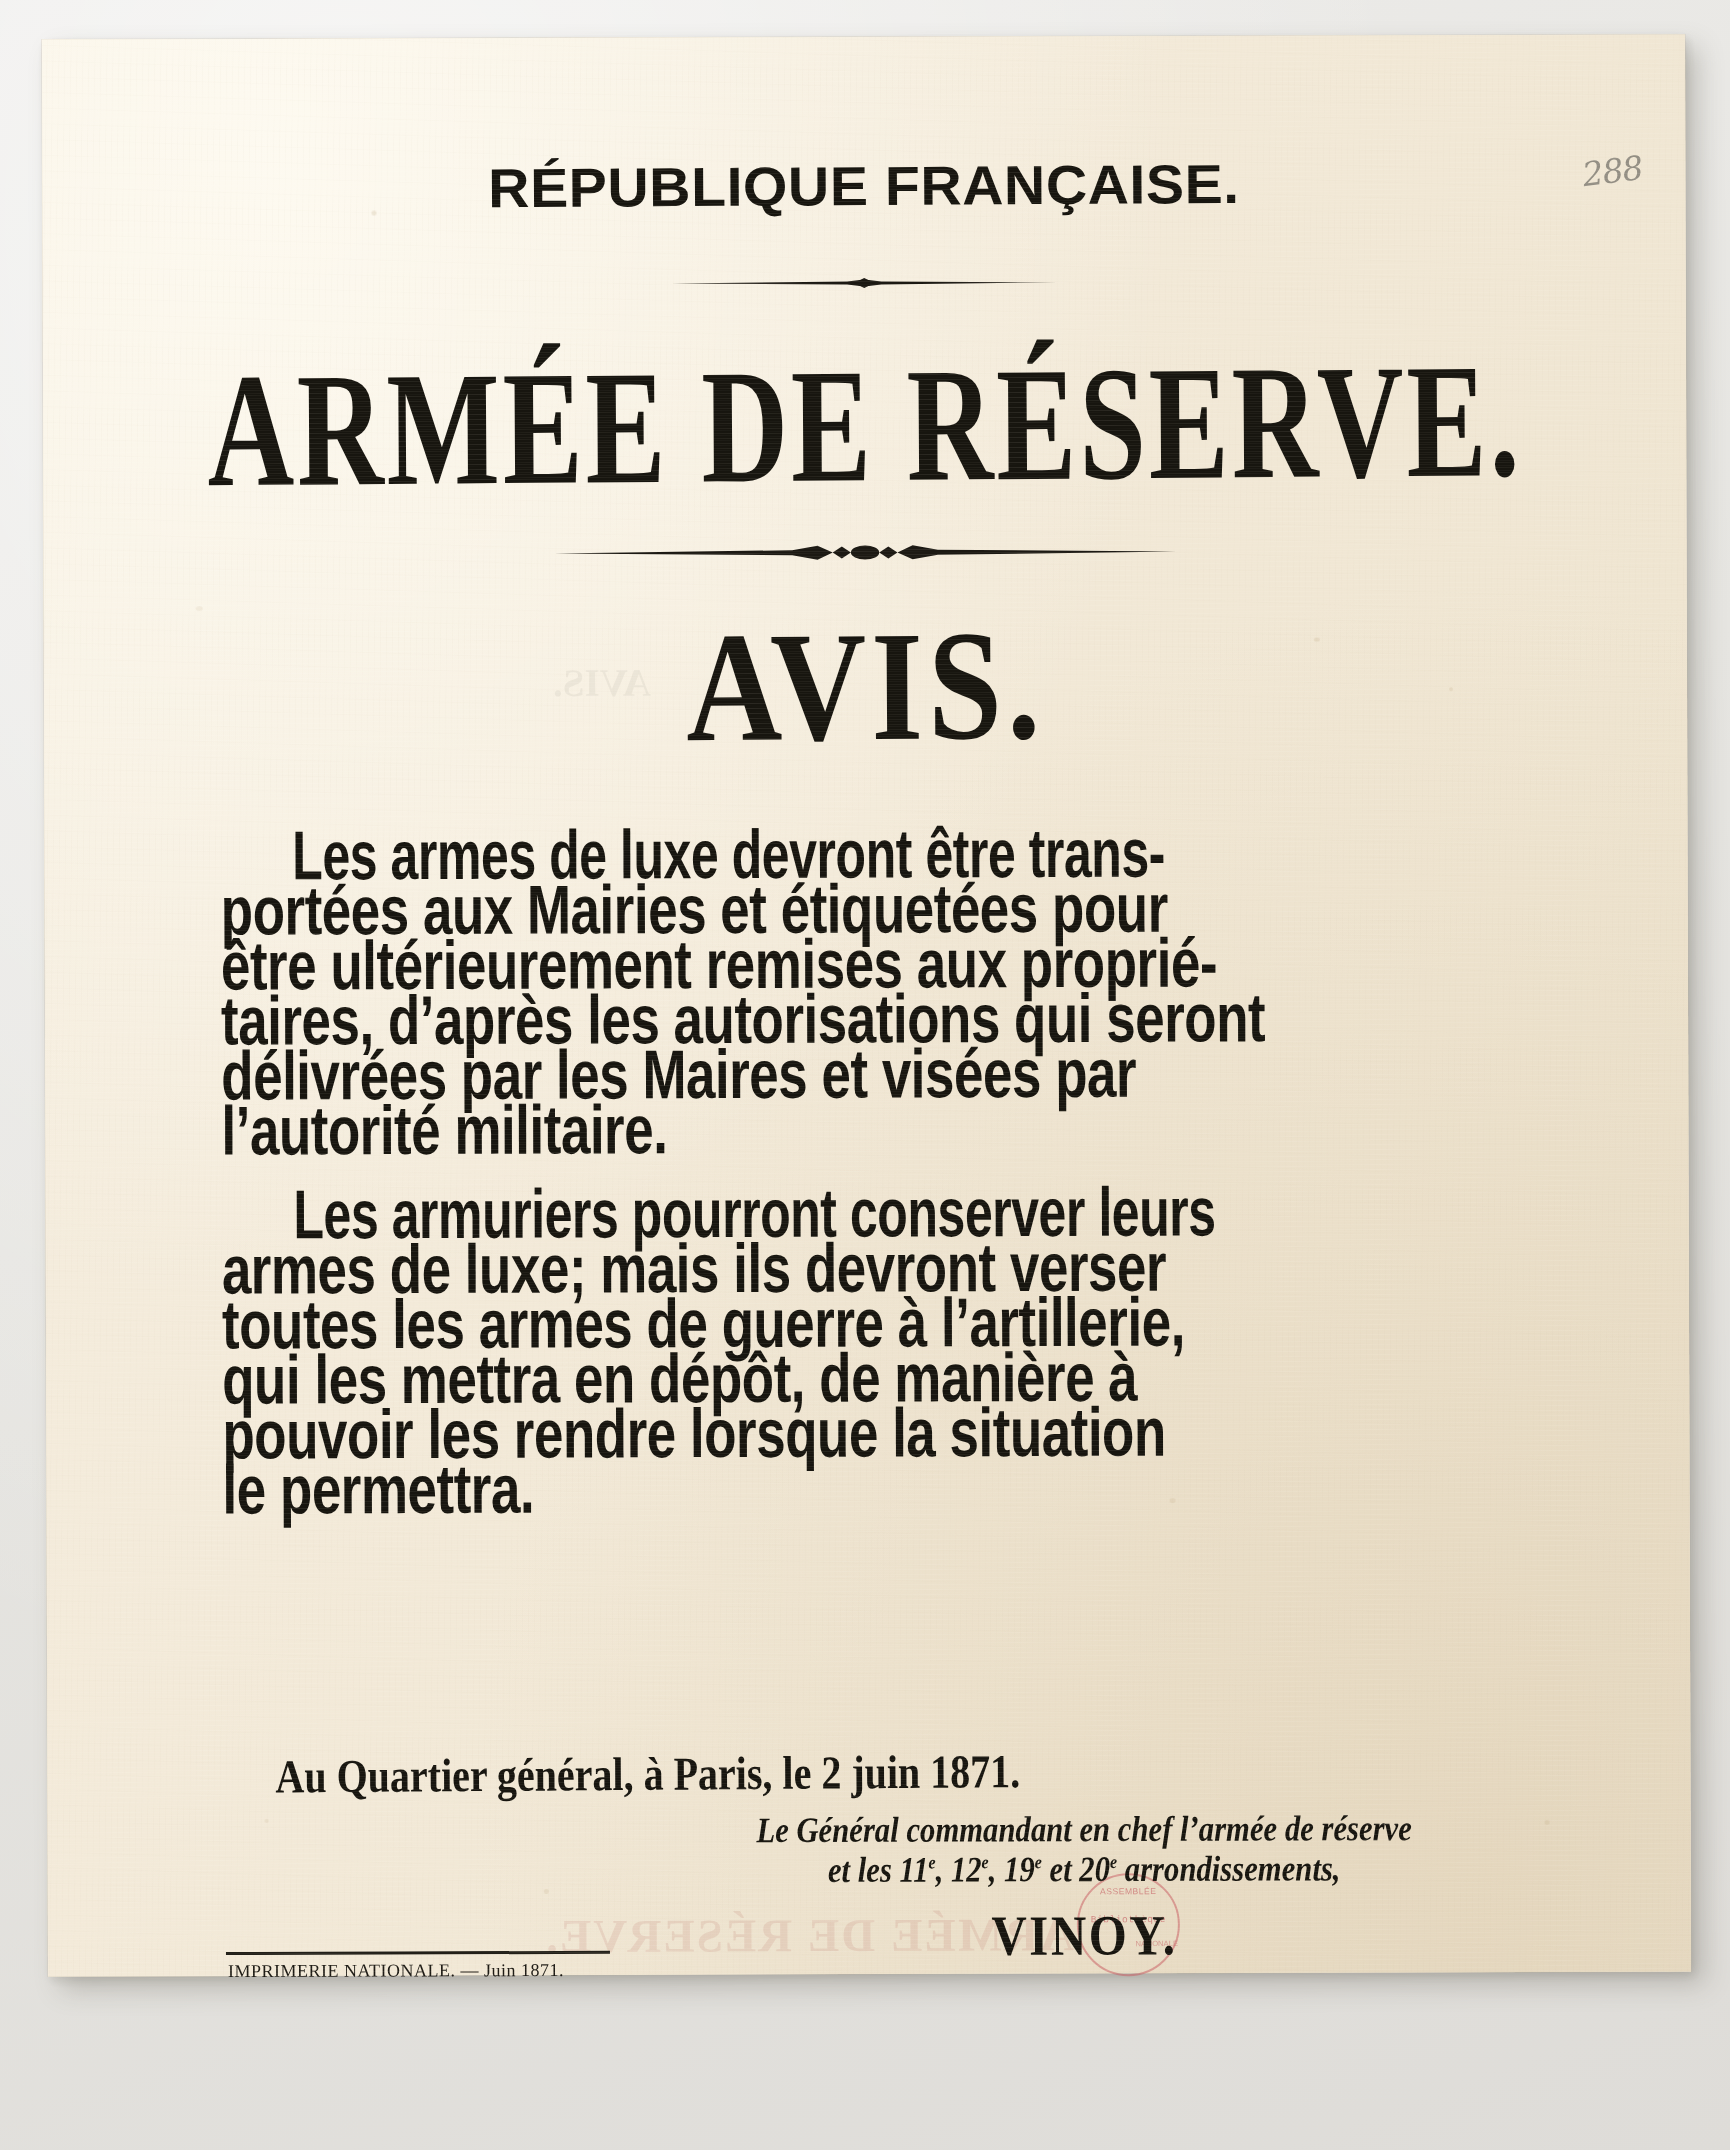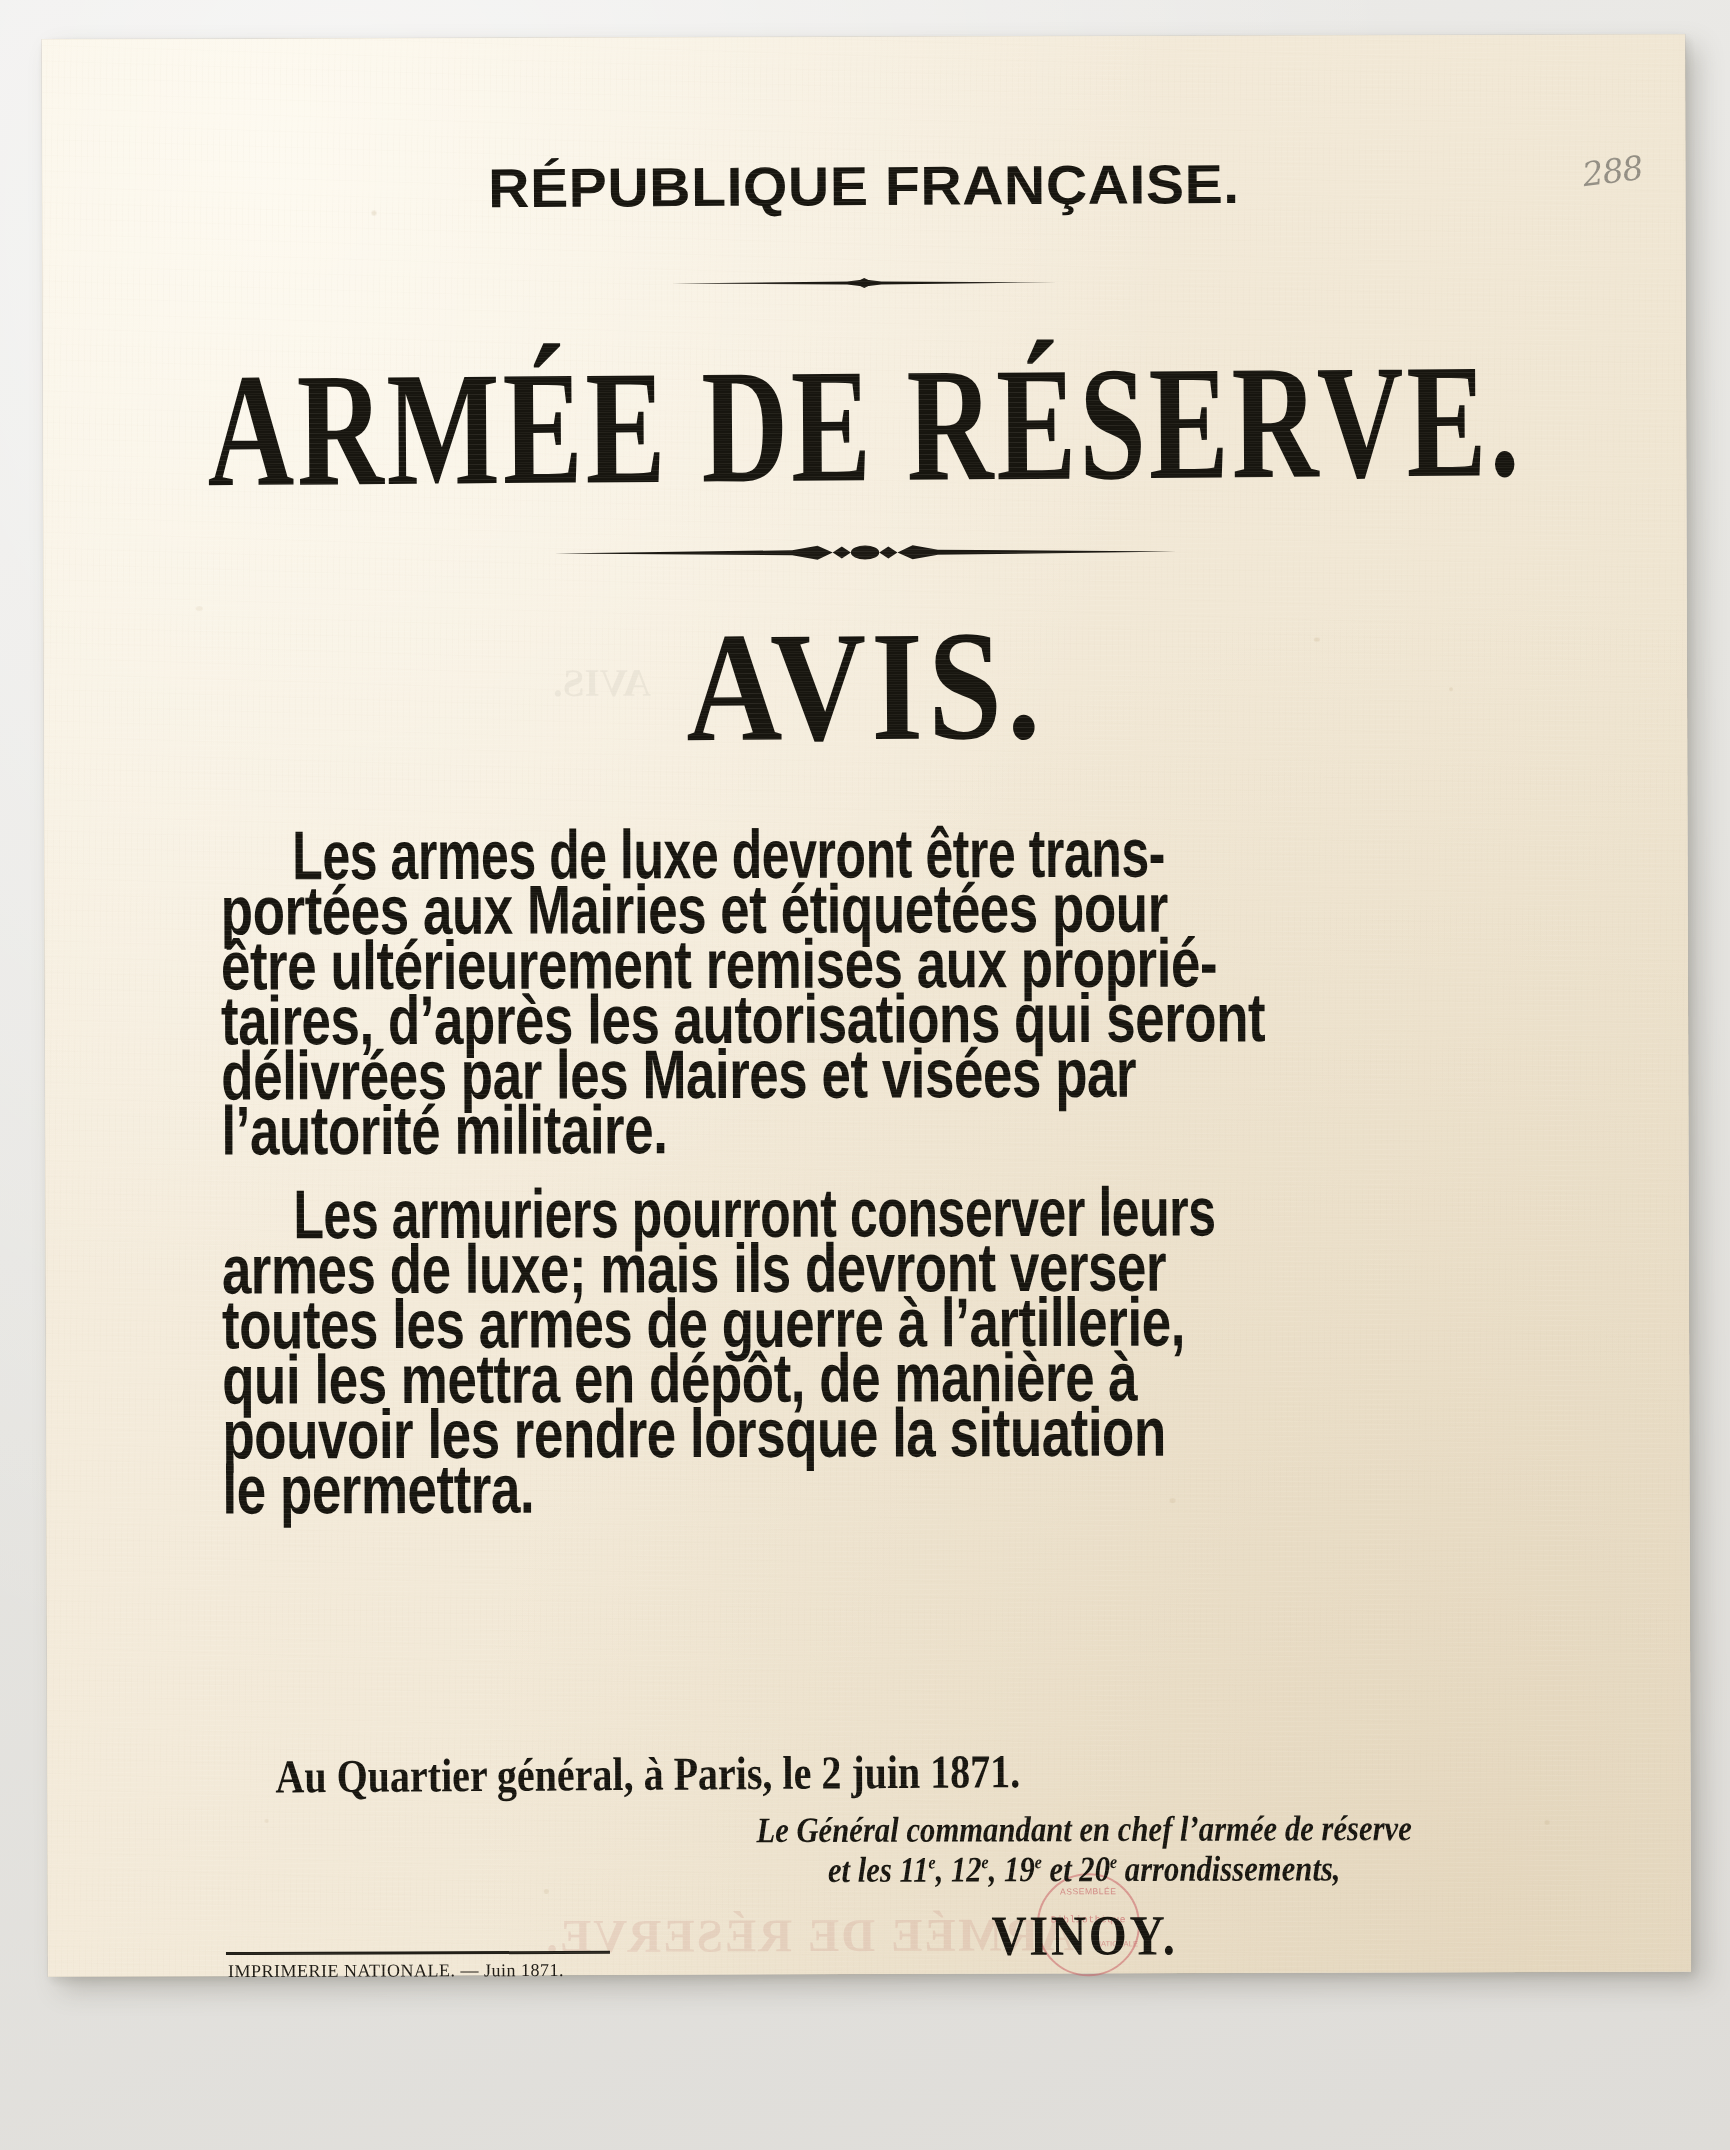--- a/index.html
+++ b/index.html
@@ -270,7 +270,7 @@
   
   #library-stamp {
     position: absolute;
-    left: 989px;
+    left: 1029px;
     top: 1837px;
     width: 99px;
     height: 99px;

